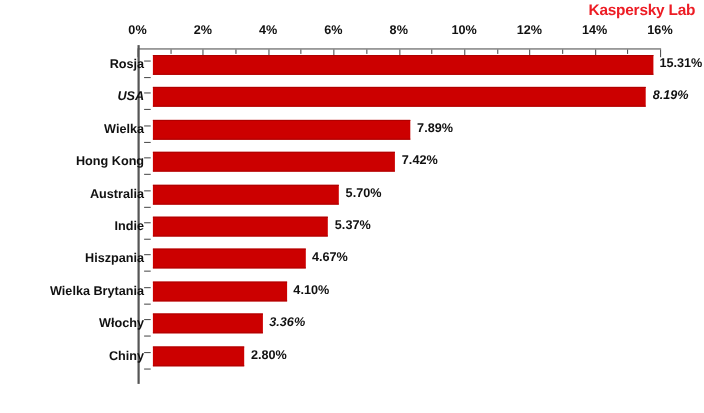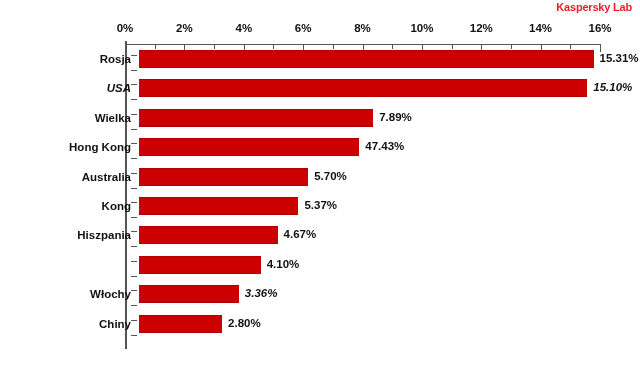--- a/index.html
+++ b/index.html
@@ -20,7 +20,7 @@
     position: absolute;
     right: 8px;
     top: 1px;
-    font-size: 11px;
+    font-size: 14px;
     font-weight: bold;
     color: #ed1c24;
     letter-spacing: -0.2px;

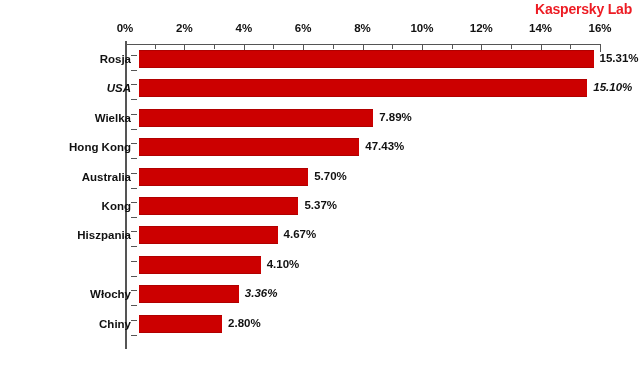--- a/index.html
+++ b/index.html
@@ -180,7 +180,7 @@
         <div class="ytick"></div>
         <div class="ytick-sep" style="top: 23px;"></div>
         <div class="bar" style="width: 448.3px;"></div>
-        <div class="bar-value" style="left: 581.3px;">15.10%</div>
+        <div class="bar-value" style="left: 581.3px;">8.19%</div>
       </div>
       <div class="row" style="top: 105.8px;">
         <div class="cat-label">Wielka</div>

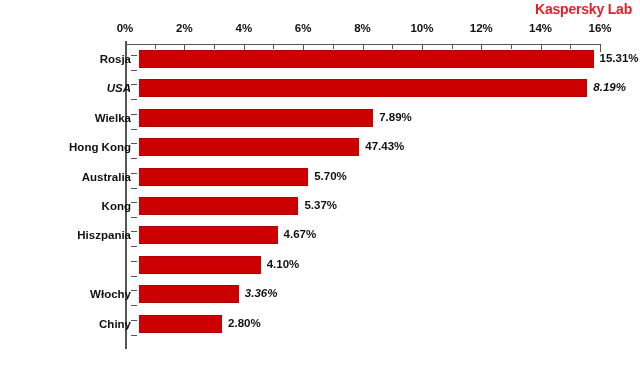--- a/index.html
+++ b/index.html
@@ -194,7 +194,7 @@
         <div class="ytick"></div>
         <div class="ytick-sep" style="top: 23px;"></div>
         <div class="bar" style="width: 220.3px;"></div>
-        <div class="bar-value" style="left: 353.3px;">47.43%</div>
+        <div class="bar-value" style="left: 353.3px;">7.42%</div>
       </div>
       <div class="row" style="top: 164.6px;">
         <div class="cat-label">Australia</div>

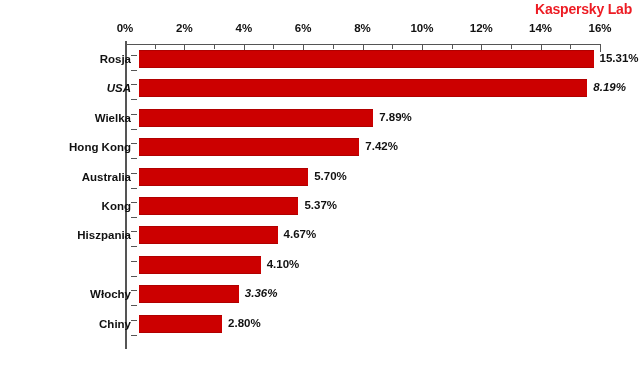--- a/index.html
+++ b/index.html
@@ -204,7 +204,7 @@
         <div class="bar-value" style="left: 302.2px;">5.70%</div>
       </div>
       <div class="row" style="top: 194px;">
-        <div class="cat-label">Kong</div>
+        <div class="cat-label">Indie</div>
         <div class="ytick"></div>
         <div class="ytick-sep" style="top: 23px;"></div>
         <div class="bar" style="width: 159.4px;"></div>

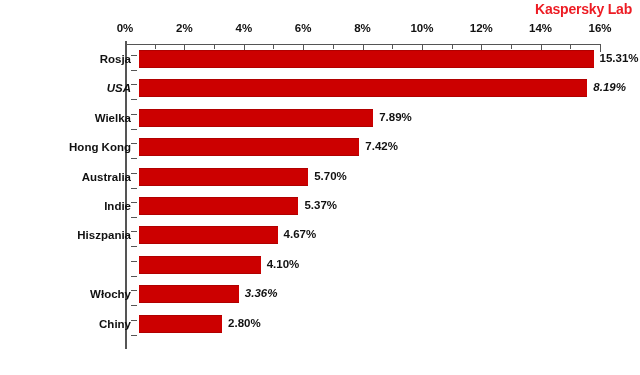--- a/index.html
+++ b/index.html
@@ -218,6 +218,7 @@
         <div class="bar-value" style="left: 271.6px;">4.67%</div>
       </div>
       <div class="row" style="top: 252.8px;">
+        <div class="cat-label">Wielka Brytania</div>
         <div class="ytick"></div>
         <div class="ytick-sep" style="top: 23px;"></div>
         <div class="bar" style="width: 121.7px;"></div>

